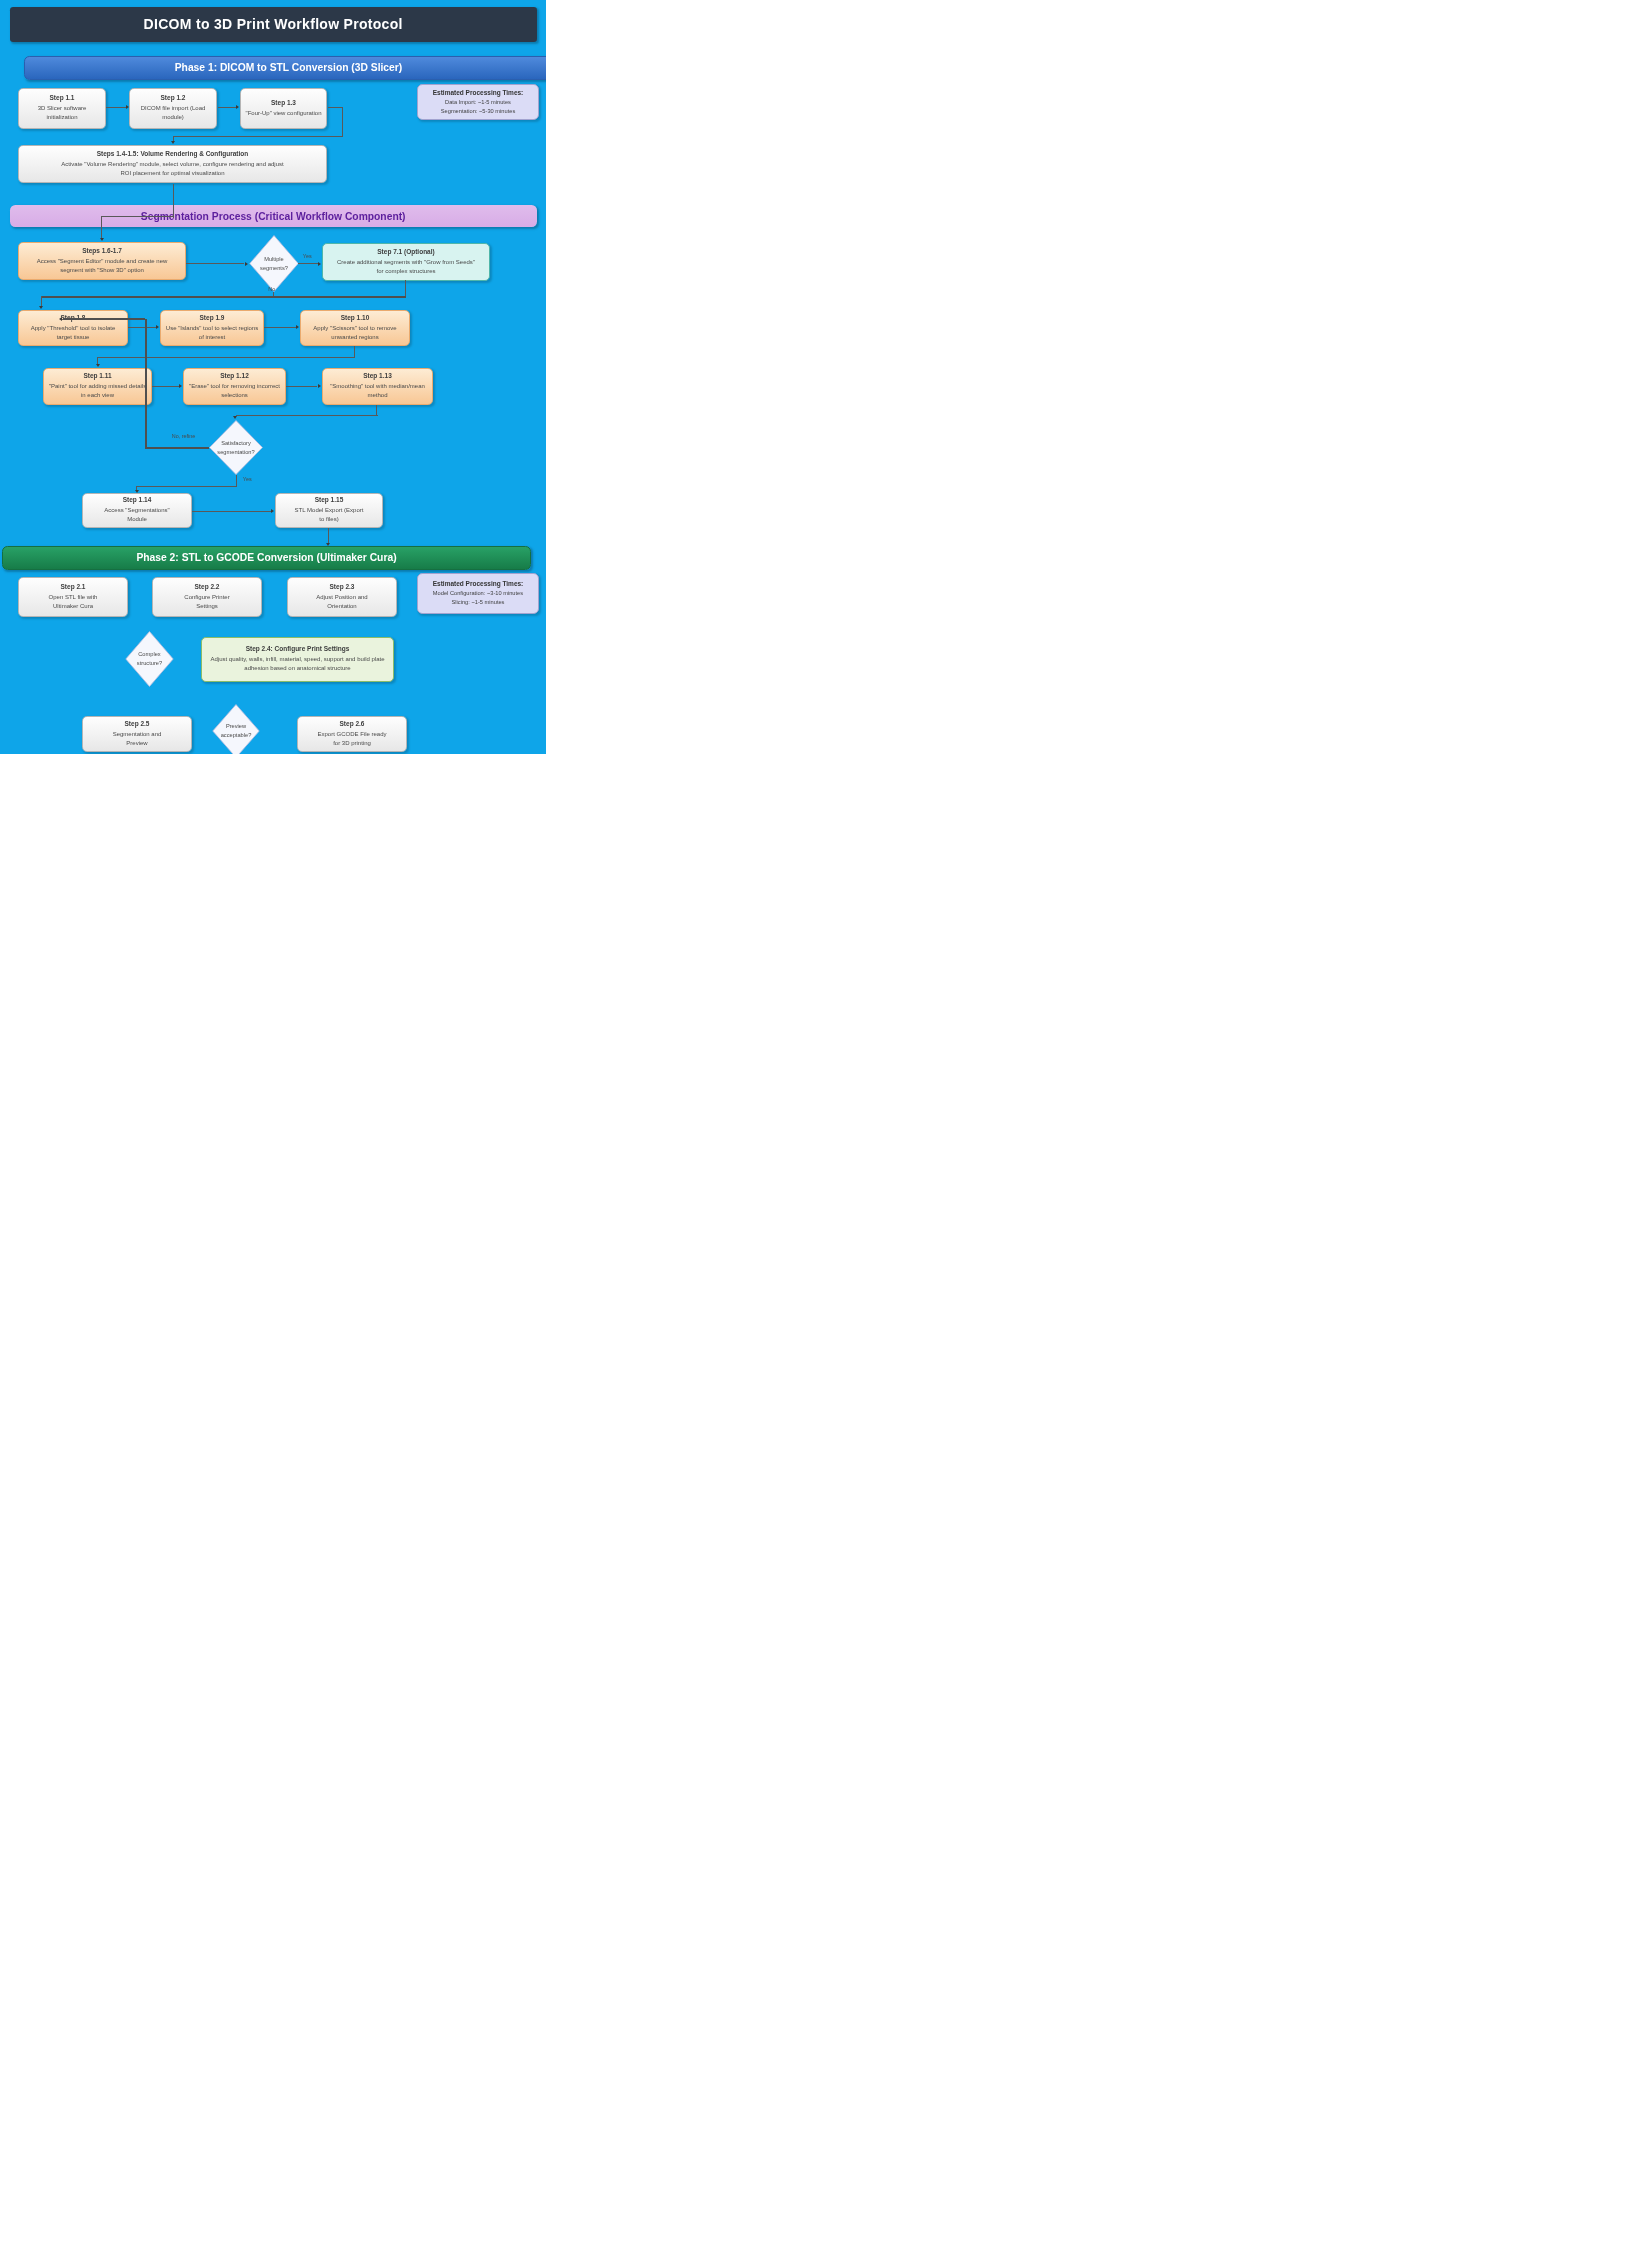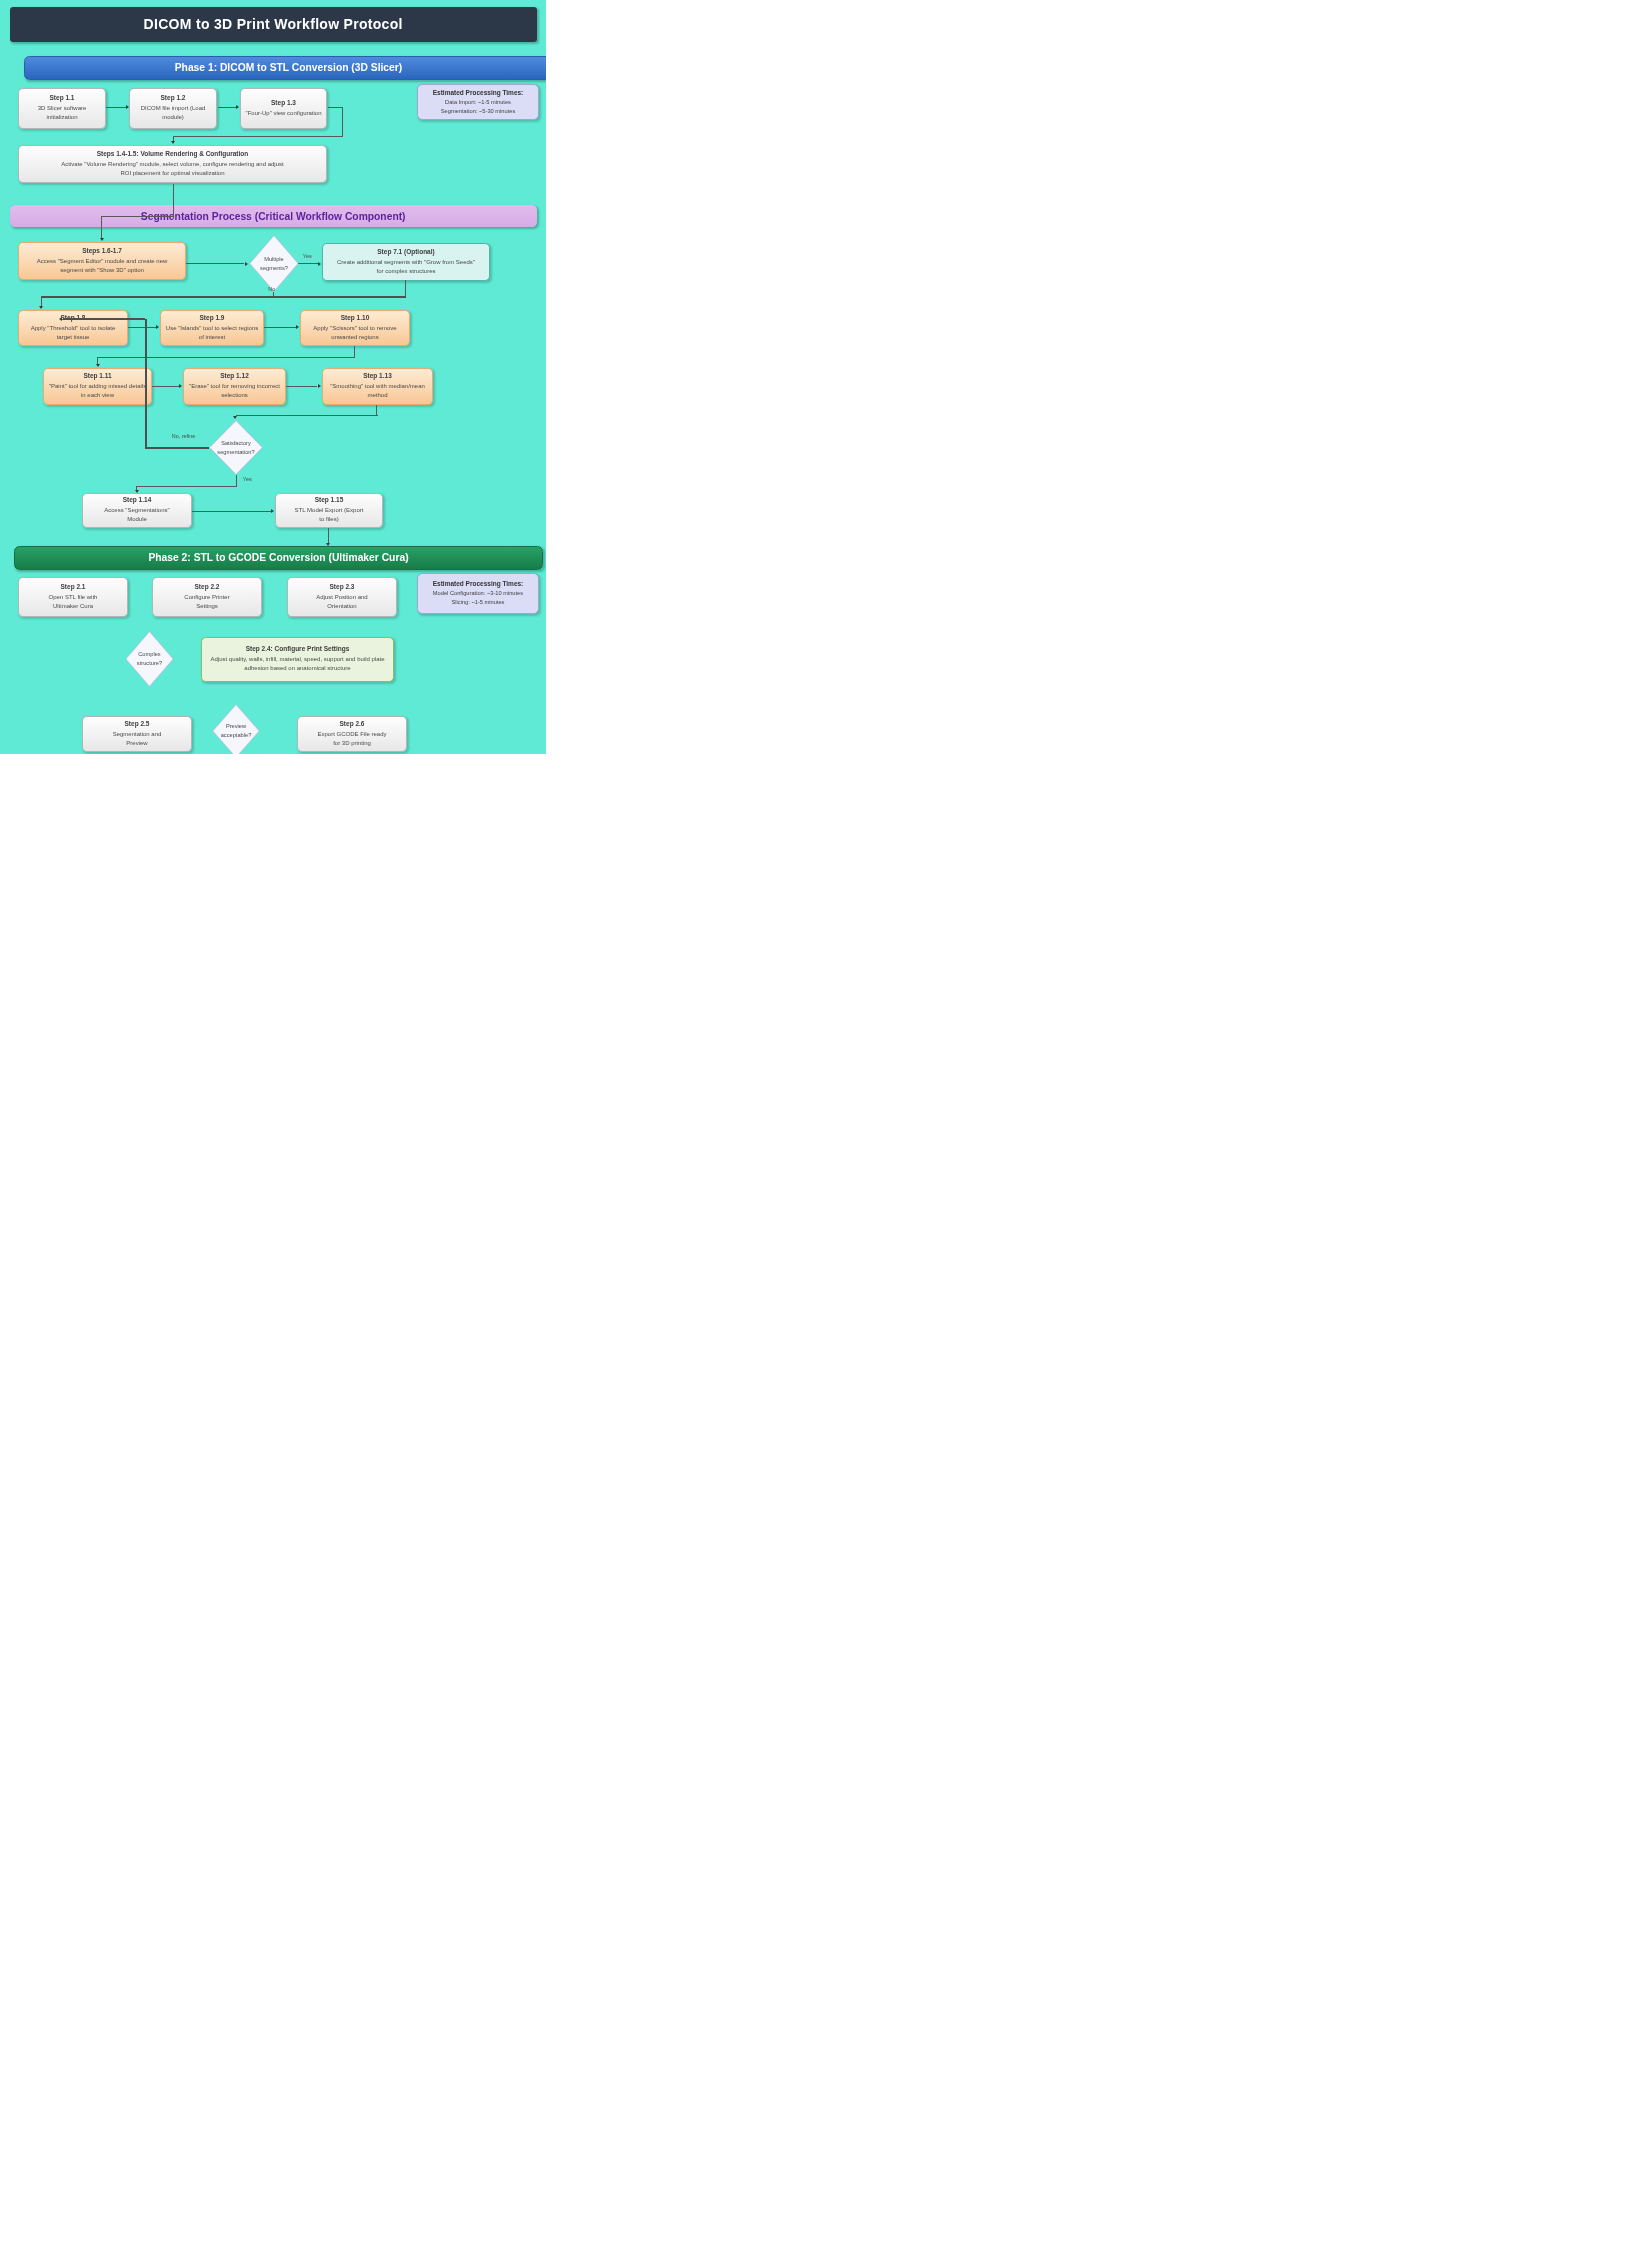--- a/index.html
+++ b/index.html
@@ -4,7 +4,7 @@
 <style>
   html,body{margin:0;padding:0;background:#ffffff;}
   body{font-family:"Liberation Sans",sans-serif;}
-  #page{position:relative;width:546px;height:754px;background:#5eead4;overflow:hidden;}
+  #page{position:relative;width:546px;height:754px;background:#0ea5e9;overflow:hidden;}
 
   .banner{position:absolute;display:flex;align-items:center;justify-content:center;
           font-weight:bold;color:#ffffff;border-radius:5.4px;box-shadow:1.1px 1.6px 2.2px rgba(0,0,0,.25);}

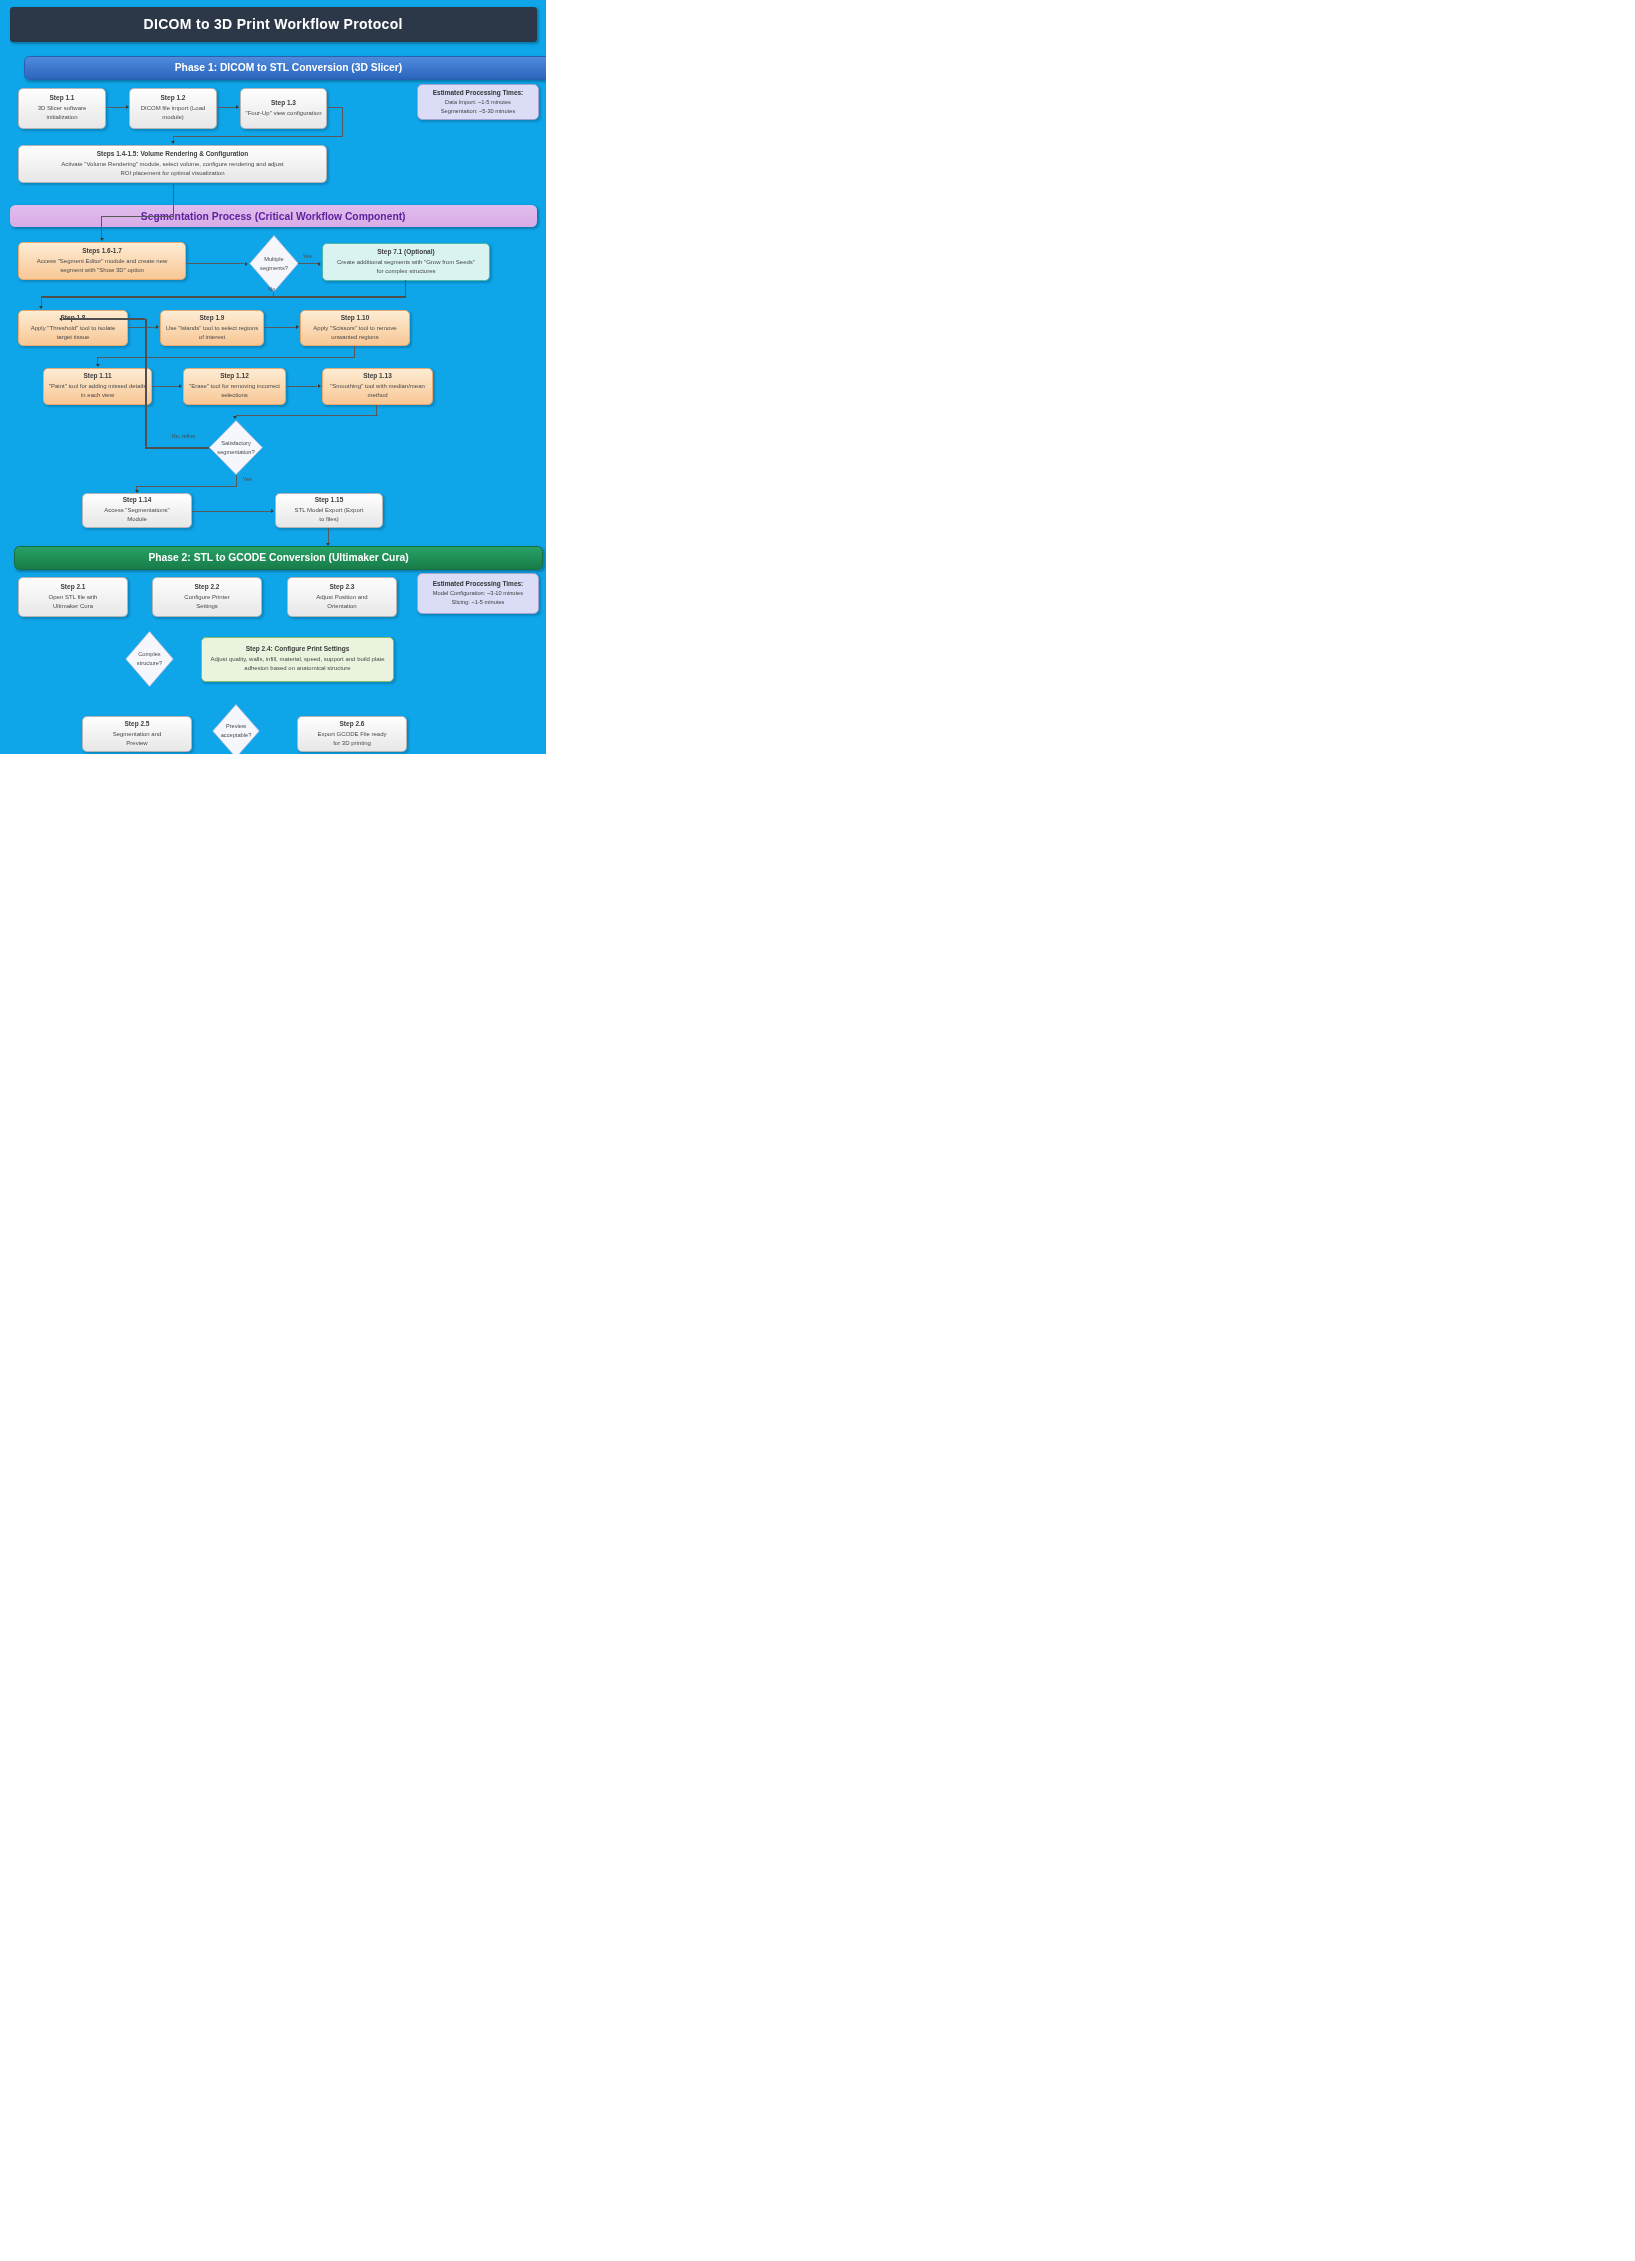--- a/index.html
+++ b/index.html
@@ -47,7 +47,7 @@
   <div class="banner title-bar" style="left:9.7px;top:6.5px;width:527px;height:35px;">DICOM to 3D Print Workflow Protocol</div>
   <div class="banner phase1" style="left:24px;top:56px;width:527px;height:21.7px;">Phase 1: DICOM to STL Conversion (3D Slicer)</div>
   <div class="banner seg-banner" style="left:9.7px;top:205px;width:527px;height:22px;">Segmentation Process (Critical Workflow Component)</div>
-  <div class="banner phase2" style="left:14px;top:546px;width:527px;height:21.7px;">Phase 2: STL to GCODE Conversion (Ultimaker Cura)</div>
+  <div class="banner phase2" style="left:2px;top:546px;width:527px;height:21.7px;">Phase 2: STL to GCODE Conversion (Ultimaker Cura)</div>
 
   <div class="node info" style="left:417px;top:84px;width:122px;height:36px;">
     <div class="it">Estimated Processing Times:</div>

